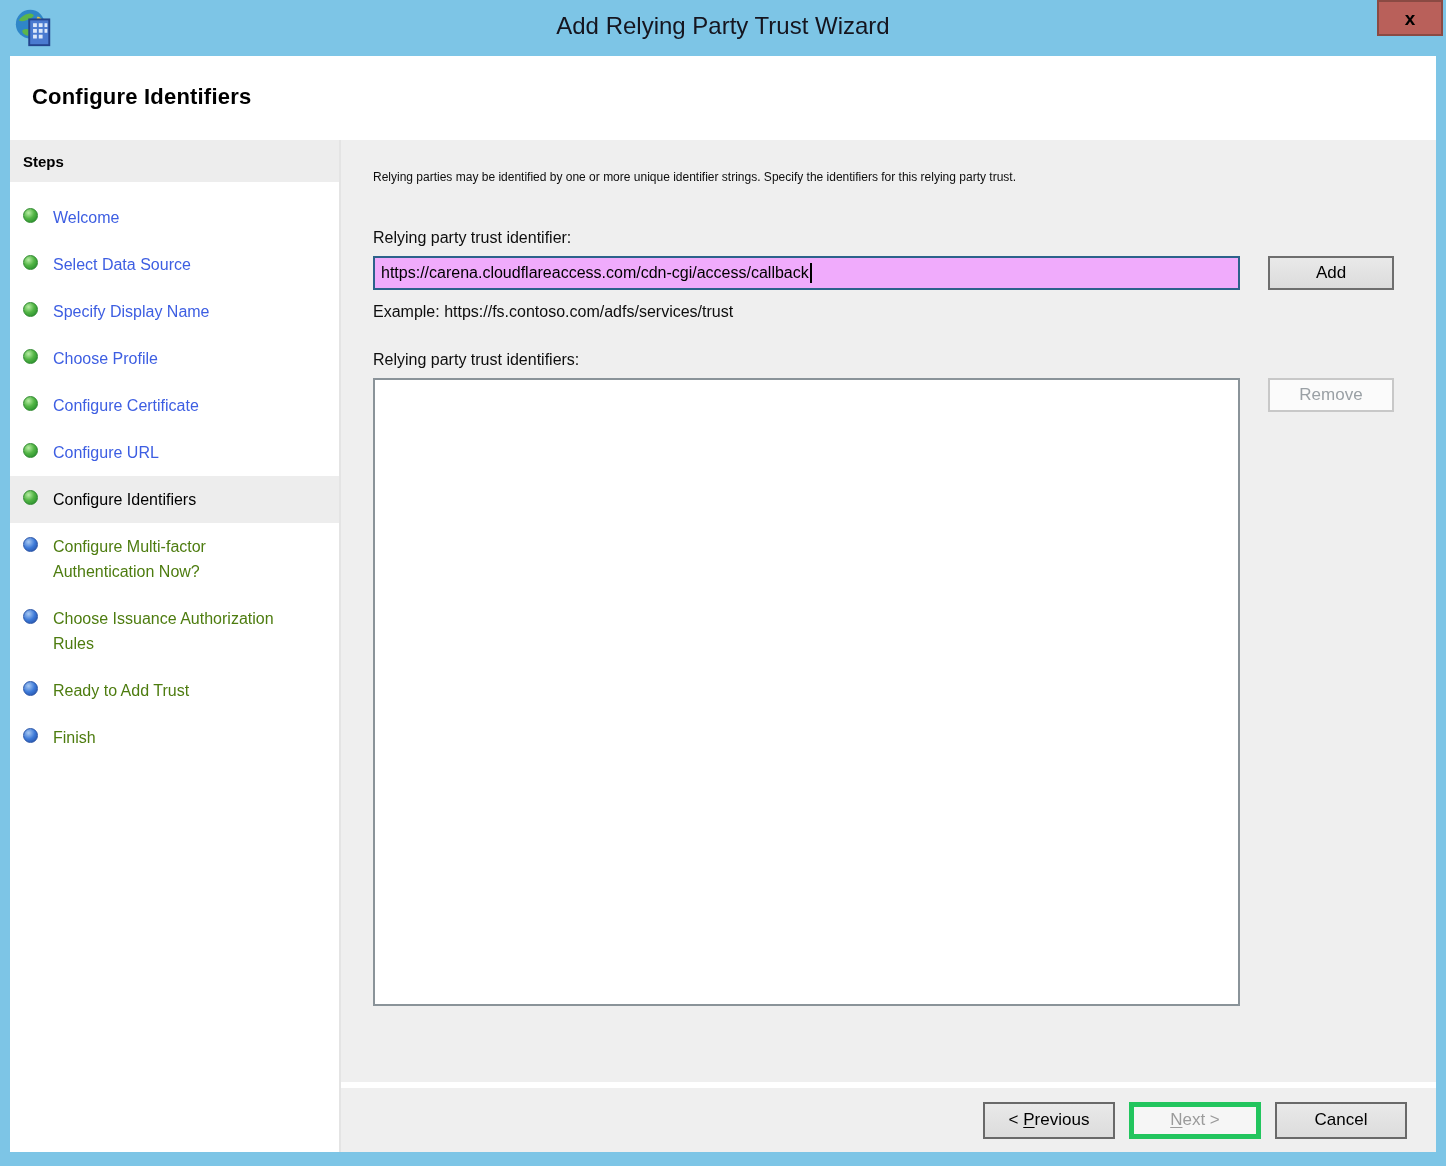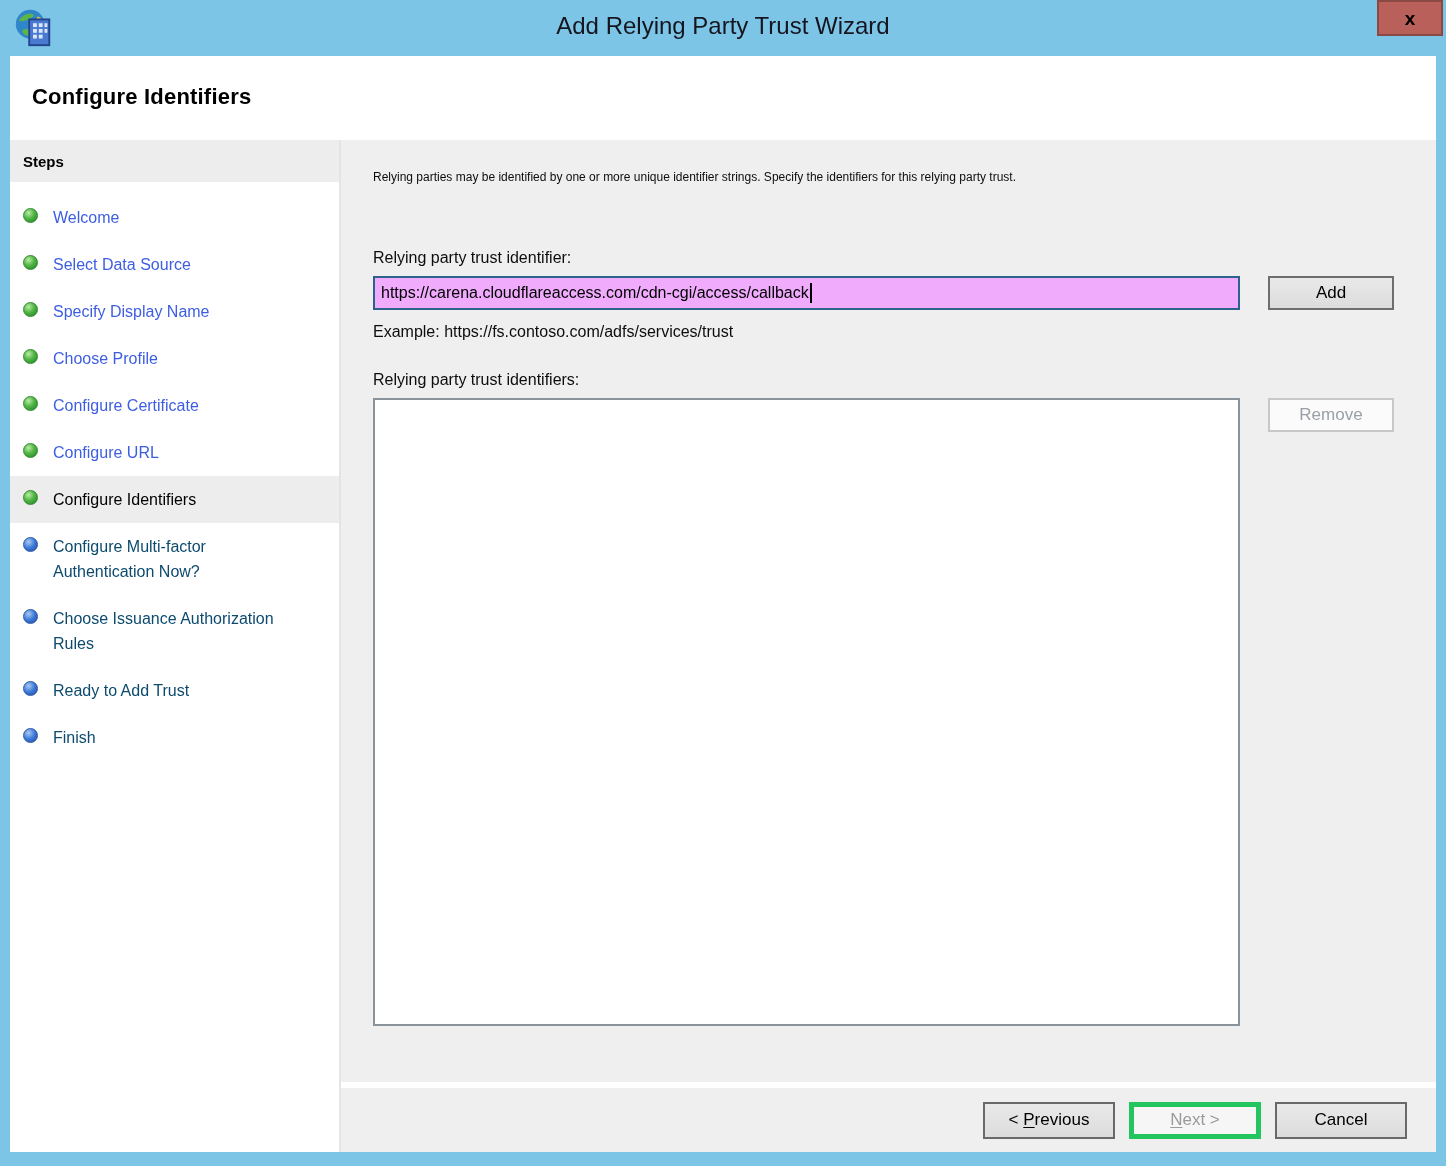--- a/index.html
+++ b/index.html
@@ -93,7 +93,7 @@
   .intro {
     width: 1030px; font-size: 12px; line-height: 27px; color: #0d0d0d;
   }
-  .field-label { font-size: 16px; color: #0d0d0d; margin-top: 58px; }
+  .field-label { font-size: 16px; color: #0d0d0d; margin-top: 38px; }
   .row { display: flex; align-items: flex-start; margin-top: 9px; }
   .textbox {
     width: 867px; height: 34px; background: #f0abfc;

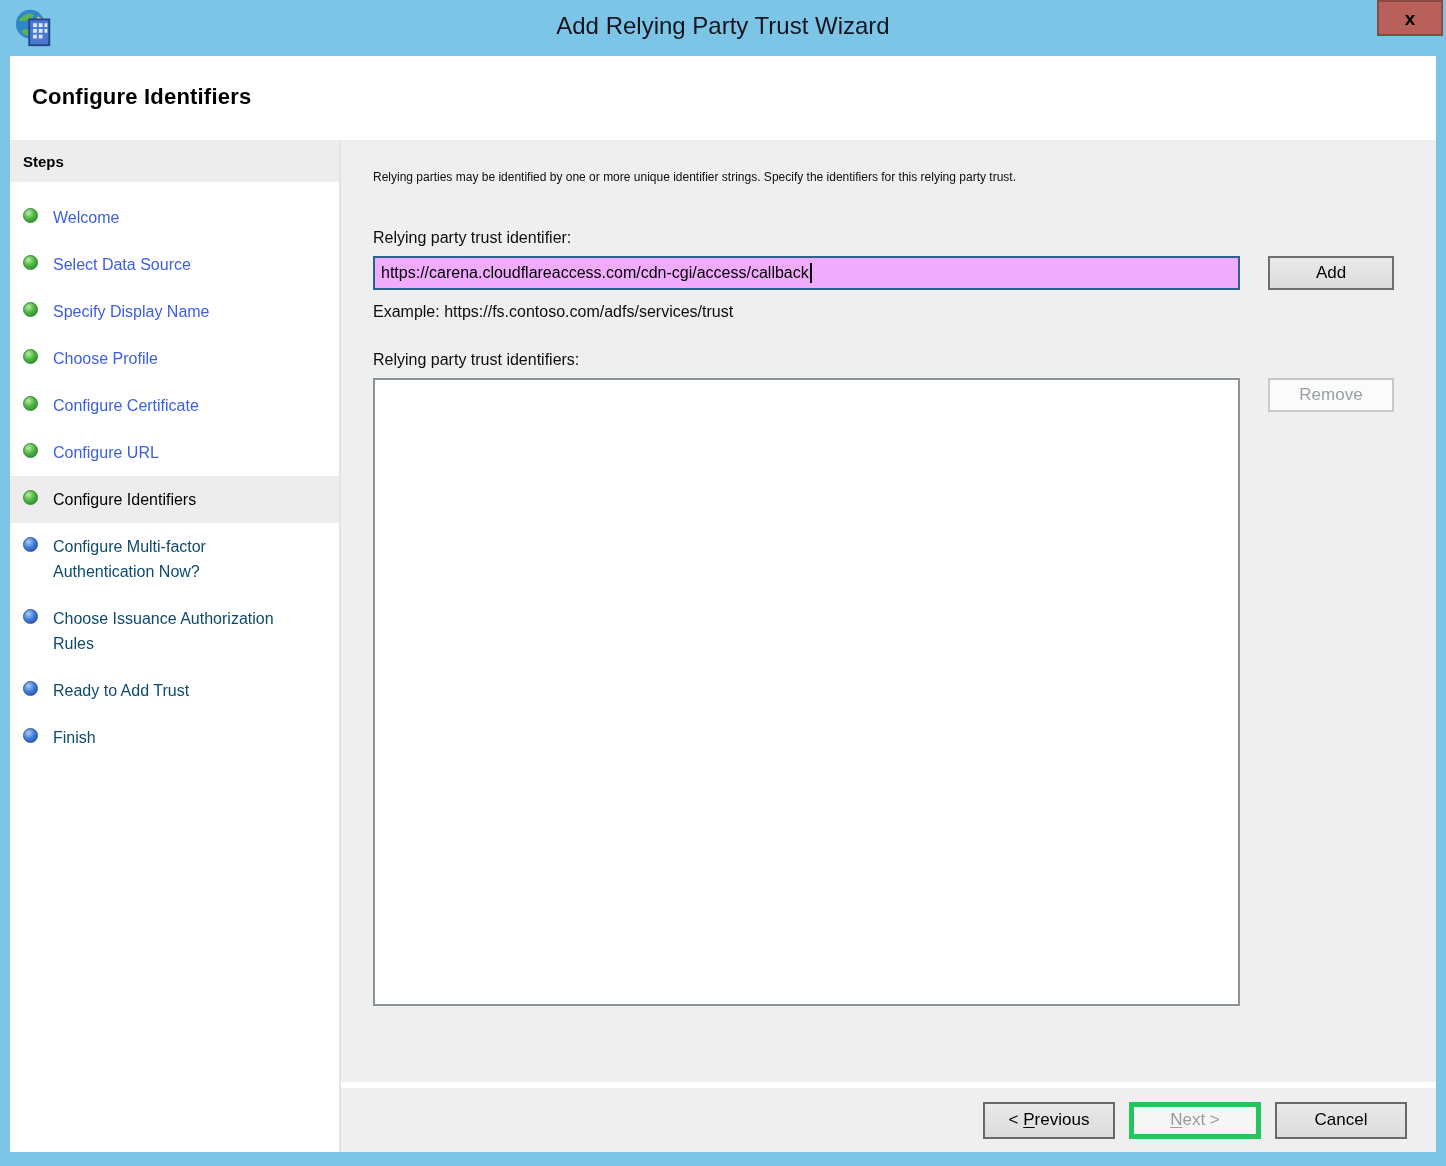--- a/index.html
+++ b/index.html
@@ -83,7 +83,7 @@
   .step-item.done .step-label { color: #3d5ee2; }
   .step-item.current { background: #ededed; }
   .step-item.current .step-label { color: #000; }
-  .step-item.todo .step-label { color: #0c4a6e; }
+  .step-item.todo .step-label { color: #4d7c0f; }
 
   
   .main-col { flex: 1; display: flex; flex-direction: column; min-width: 0; }

